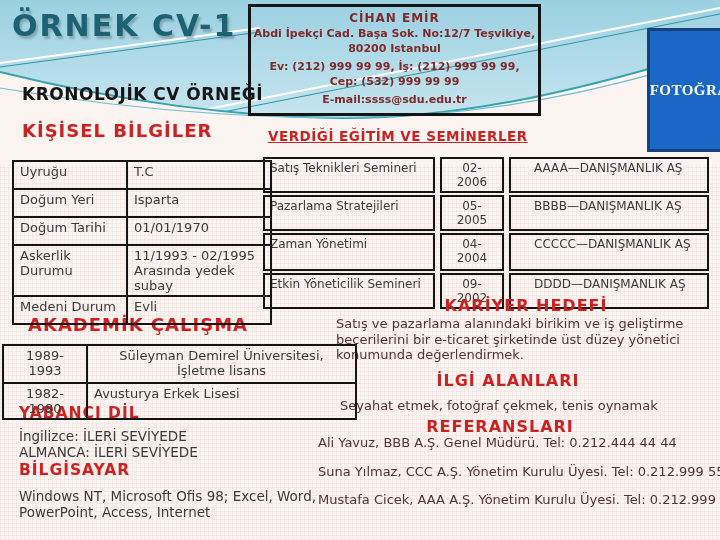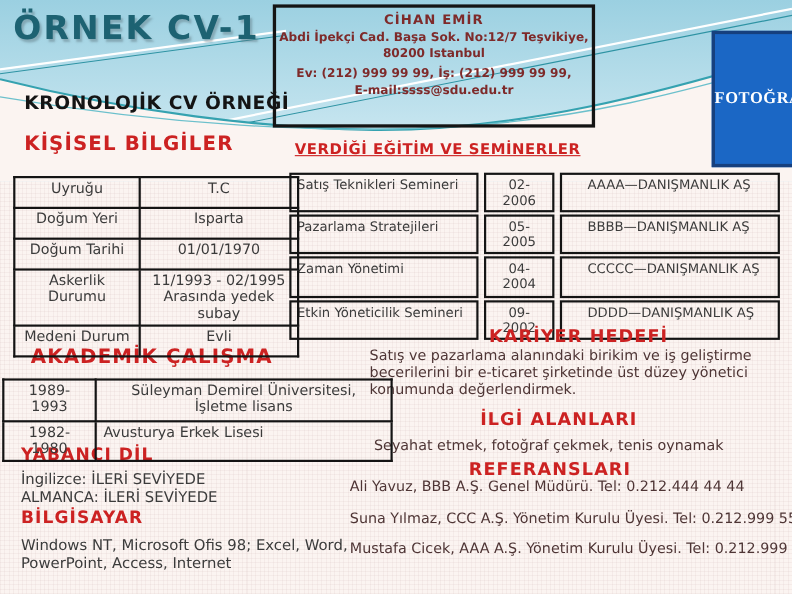--- a/index.html
+++ b/index.html
@@ -114,6 +114,7 @@
     <div class="contact-line">Abdi İpekçi Cad. Başa Sok. No:12/7 Teşvikiye,</div>
     <div class="contact-line gap-after">80200 Istanbul</div>
     <div class="contact-line">Ev: (212) 999 99 99, İş: (212) 999 99 99,</div>
+    <div class="contact-line gap-after">Cep: (532) 999 99 99</div>
     <div class="contact-line">E-mail:ssss@sdu.edu.tr</div>
   </div>
 

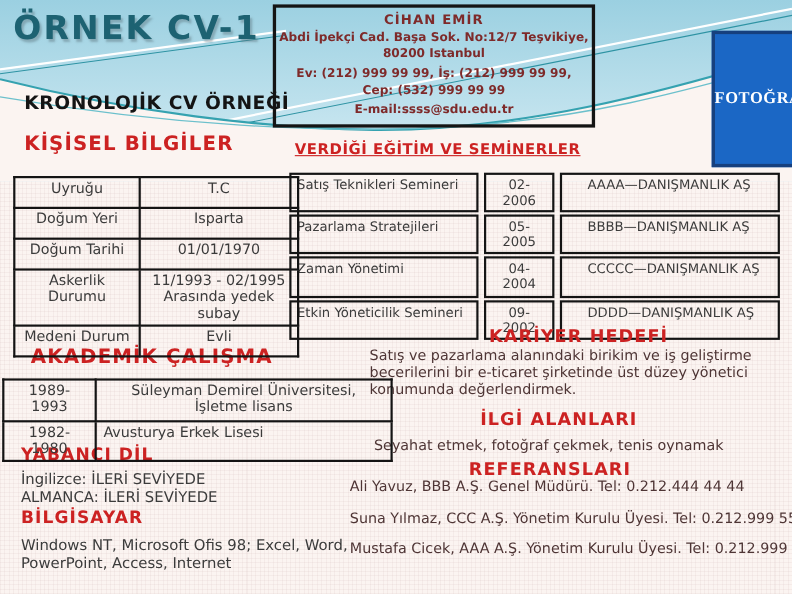--- a/index.html
+++ b/index.html
@@ -50,7 +50,7 @@
 
   table{border-collapse:collapse;}
   td{border:2.5px solid #141414; font-size:13px; color:#3B3B3B; padding:2px 6px; vertical-align:top;}
-  .personal-table{position:absolute; left:12px; top:160px; z-index:2;text-align:center;}
+  .personal-table{position:absolute; left:12px; top:160px; z-index:2;}
   .personal-table td.lbl{width:100px;}
   .personal-table td.val{width:130px;}
   .personal-table tr.r-std td{height:22px;}

